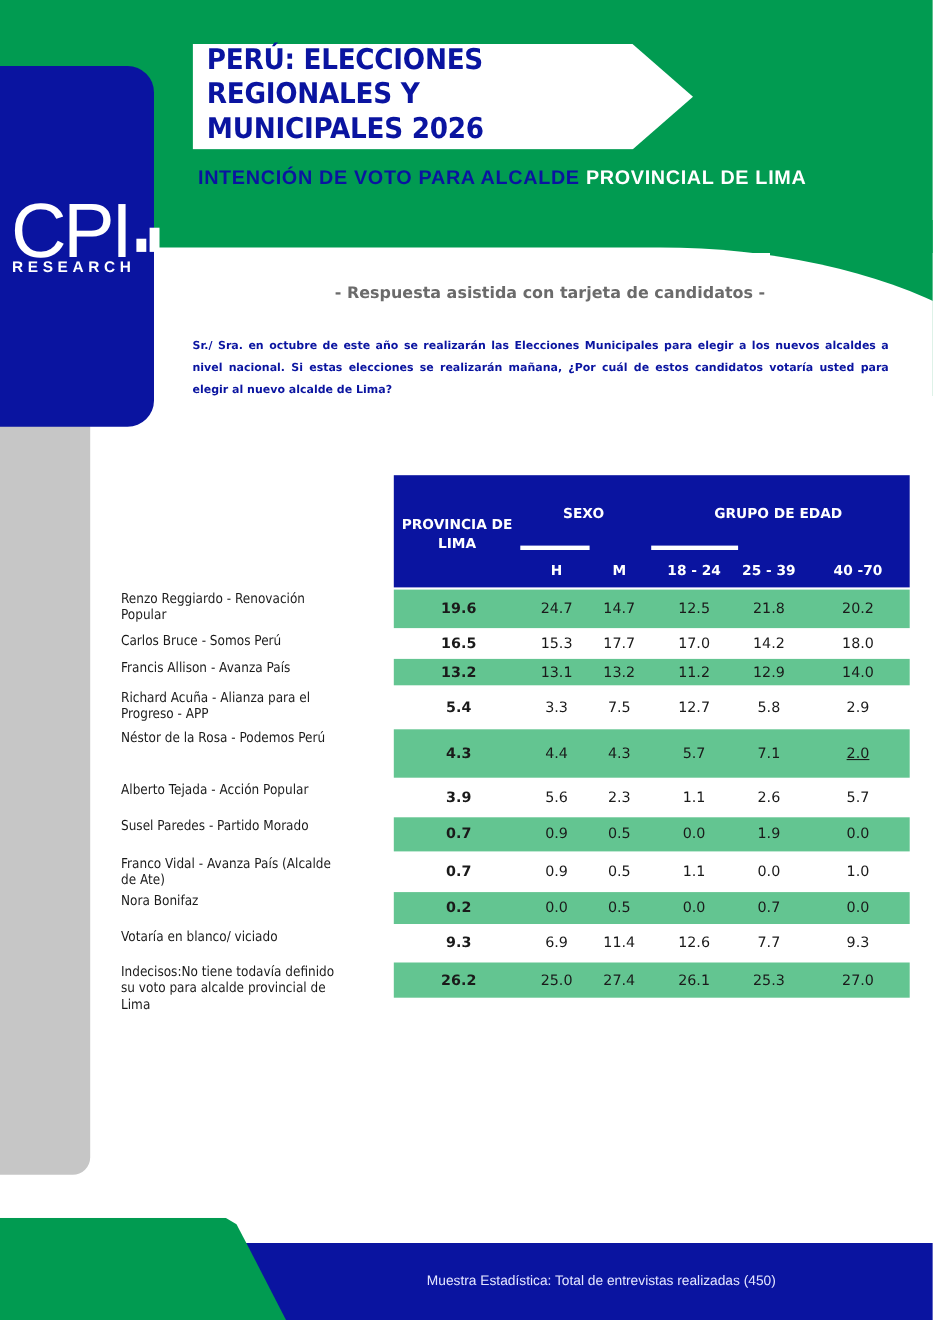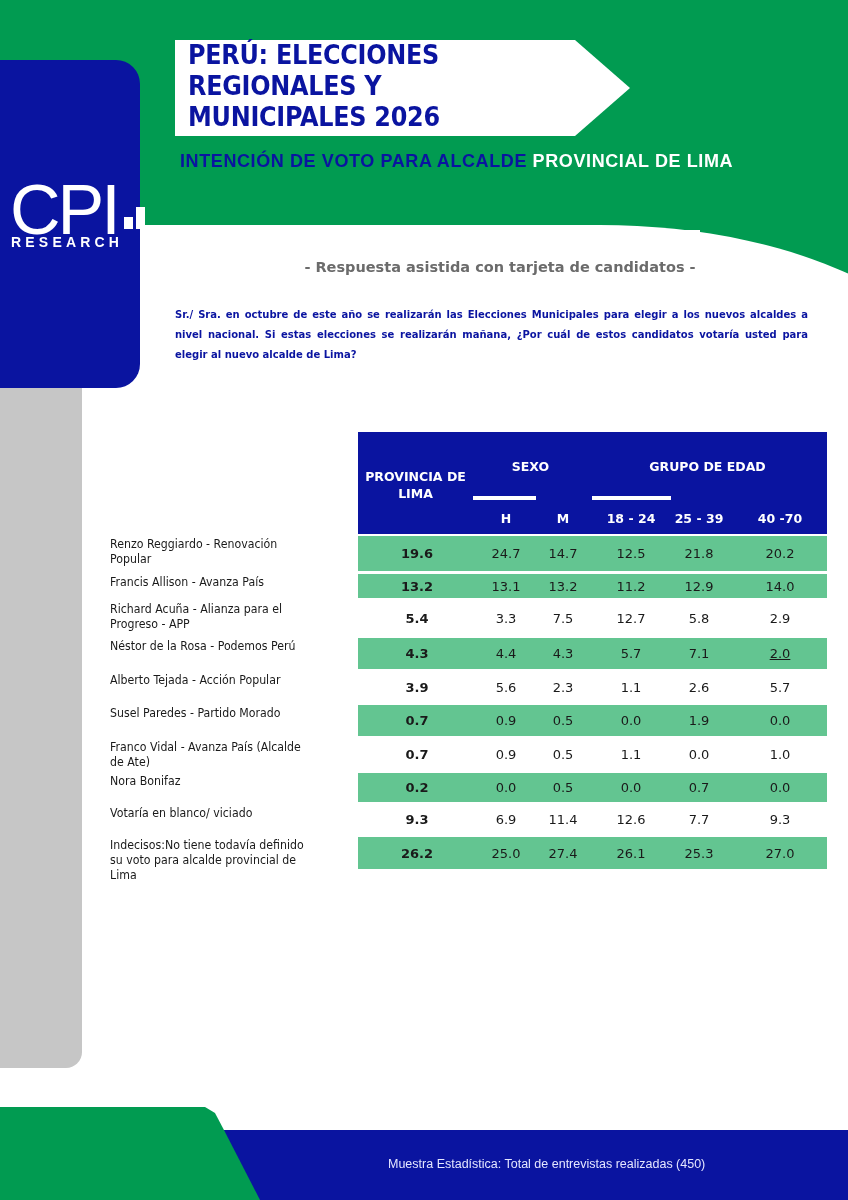--- a/index.html
+++ b/index.html
@@ -108,6 +108,18 @@
         <span style="left: 392px;">20.2</span>
       </div>
     </div>
+    <div class="row" style="height: 22px; margin-top: 3px;">
+      <div class="band"></div>
+      <div class="label" style="white-space: pre-line;">Carlos Bruce - Somos Perú</div>
+      <div class="vals">
+        <span class="main" style="left: 29px;">16.5</span>
+        <span style="left: 118px;">15.3</span>
+        <span style="left: 175px;">17.7</span>
+        <span style="left: 243px;">17.0</span>
+        <span style="left: 311px;">14.2</span>
+        <span style="left: 392px;">18.0</span>
+      </div>
+    </div>
     <div class="row shaded" style="height: 24px; margin-top: 3px;">
       <div class="band"></div>
       <div class="label" style="white-space: pre-line;">Francis Allison - Avanza País</div>

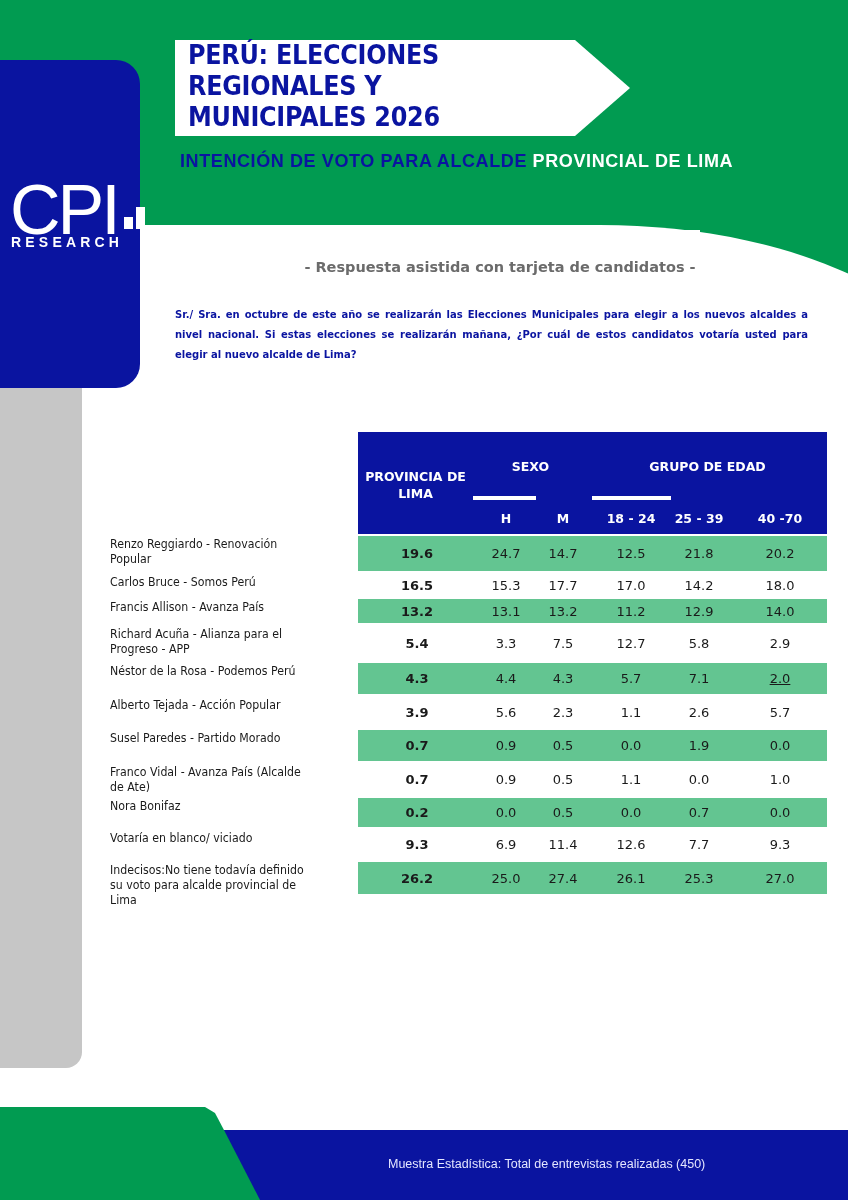--- a/index.html
+++ b/index.html
@@ -145,7 +145,7 @@
         <span style="left: 392px;">2.9</span>
       </div>
     </div>
-    <div class="row shaded" style="height: 31px; margin-top: 3px;">
+    <div class="row shaded" style="height: 44px; margin-top: 3px;">
       <div class="band"></div>
       <div class="label" style="white-space: pre-line;">Néstor de la Rosa - Podemos Perú</div>
       <div class="vals">

